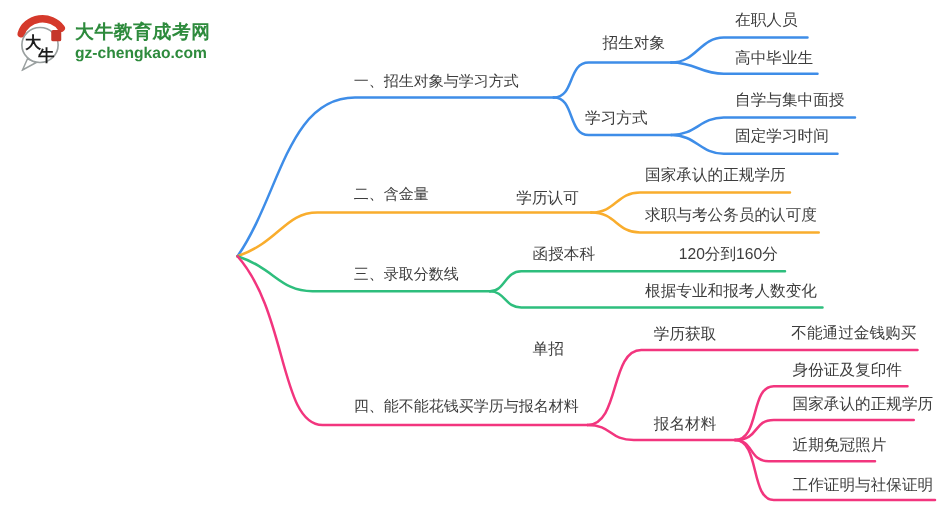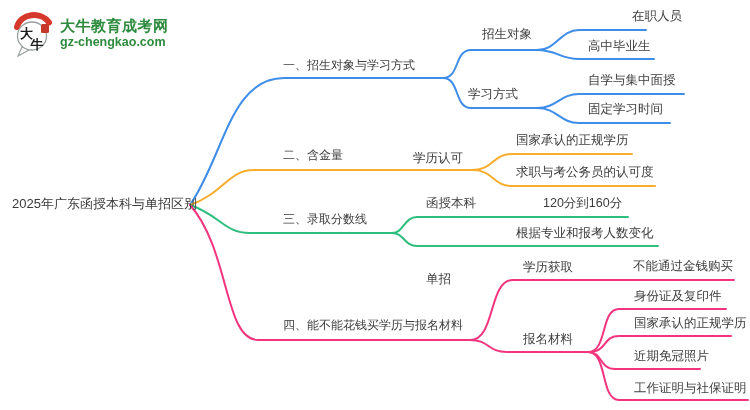--- a/index.html
+++ b/index.html
@@ -77,7 +77,7 @@
 
   <div class="node branch-label" style="left:283px;top:58px;">一、招生对象与学习方式</div>
   <div class="node" style="left:482px;top:27px;">招生对象</div>
-  <div class="node" style="left:588px;top:9px;margin-left:44px;">在职人员</div>
+  <div class="node" style="left:588px;top:9px;">在职人员</div>
   <div class="node" style="left:588px;top:39px;">高中毕业生</div>
   <div class="node" style="left:468px;top:87px;">学习方式</div>
   <div class="node" style="left:588px;top:73px;">自学与集中面授</div>

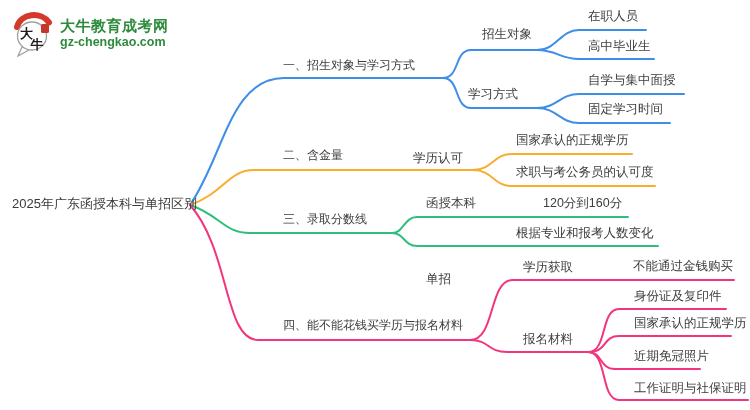--- a/index.html
+++ b/index.html
@@ -73,7 +73,6 @@
     </div>
   </div>
 
-  <div class="node center-title" style="left:12px;top:196px;">2025年广东函授本科与单招区别</div>
 
   <div class="node branch-label" style="left:283px;top:58px;">一、招生对象与学习方式</div>
   <div class="node" style="left:482px;top:27px;">招生对象</div>

